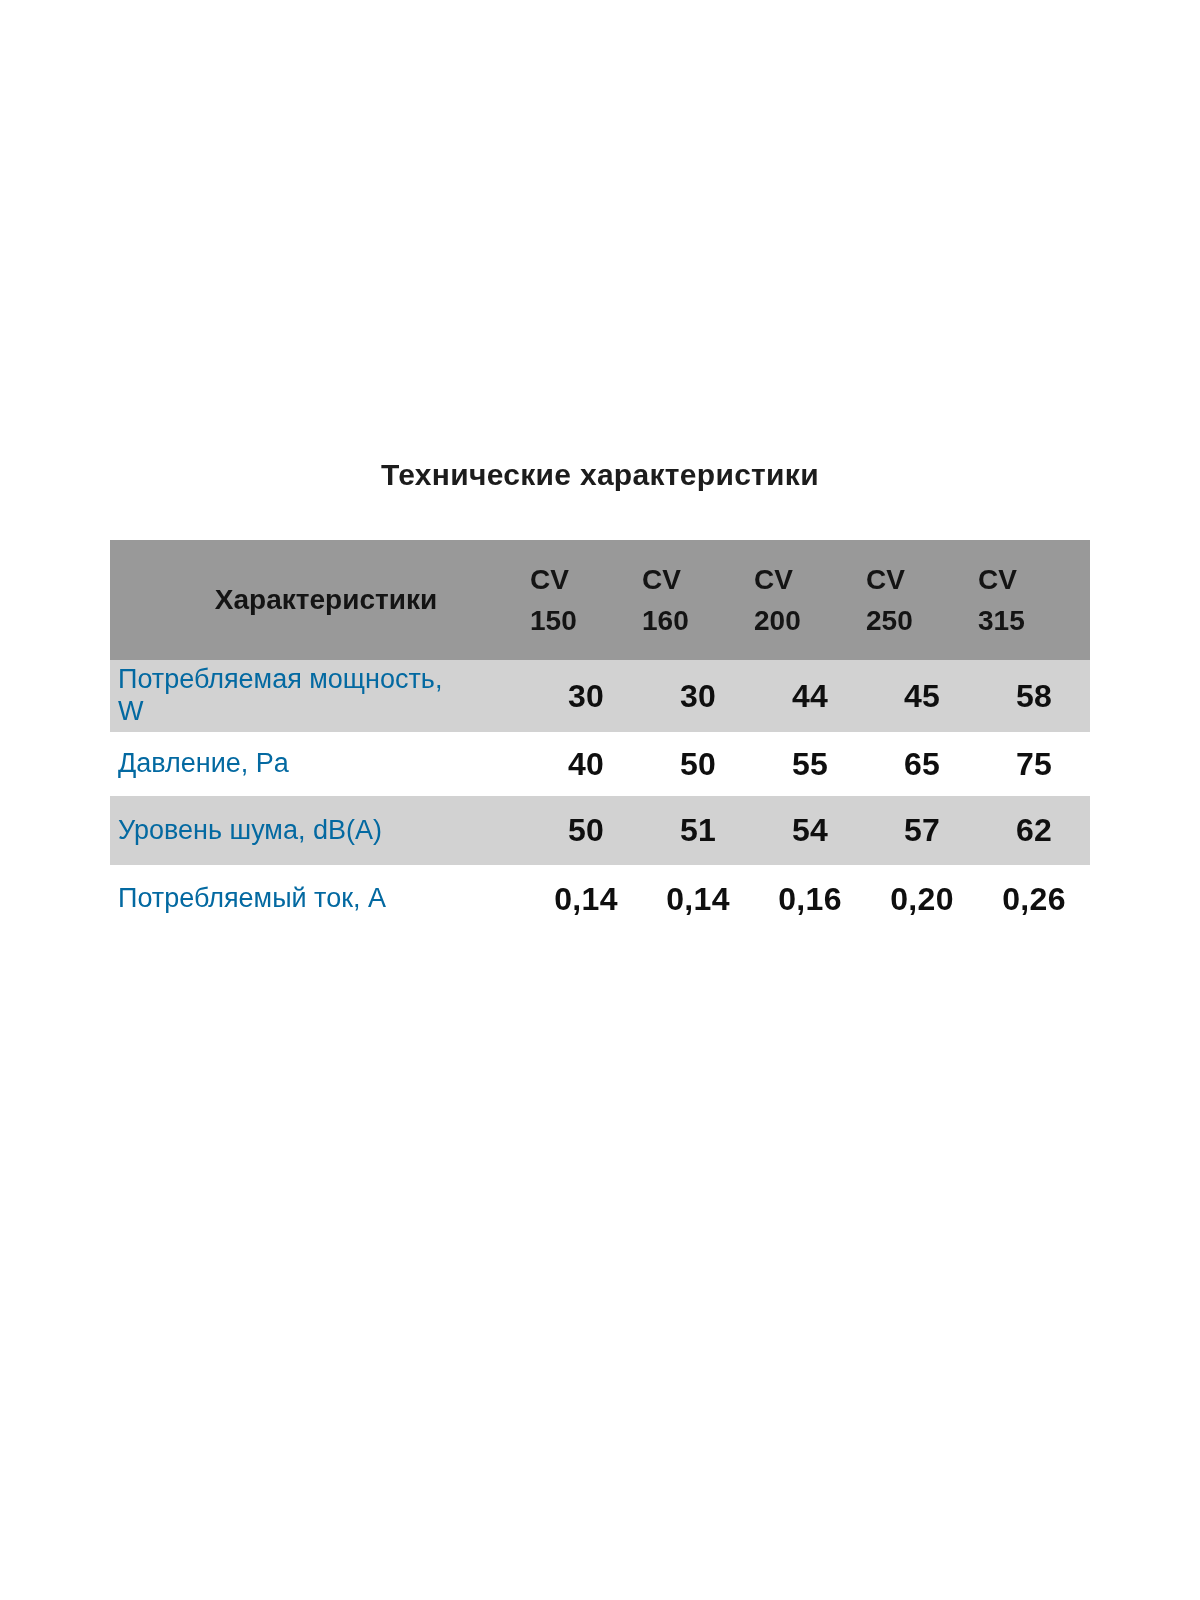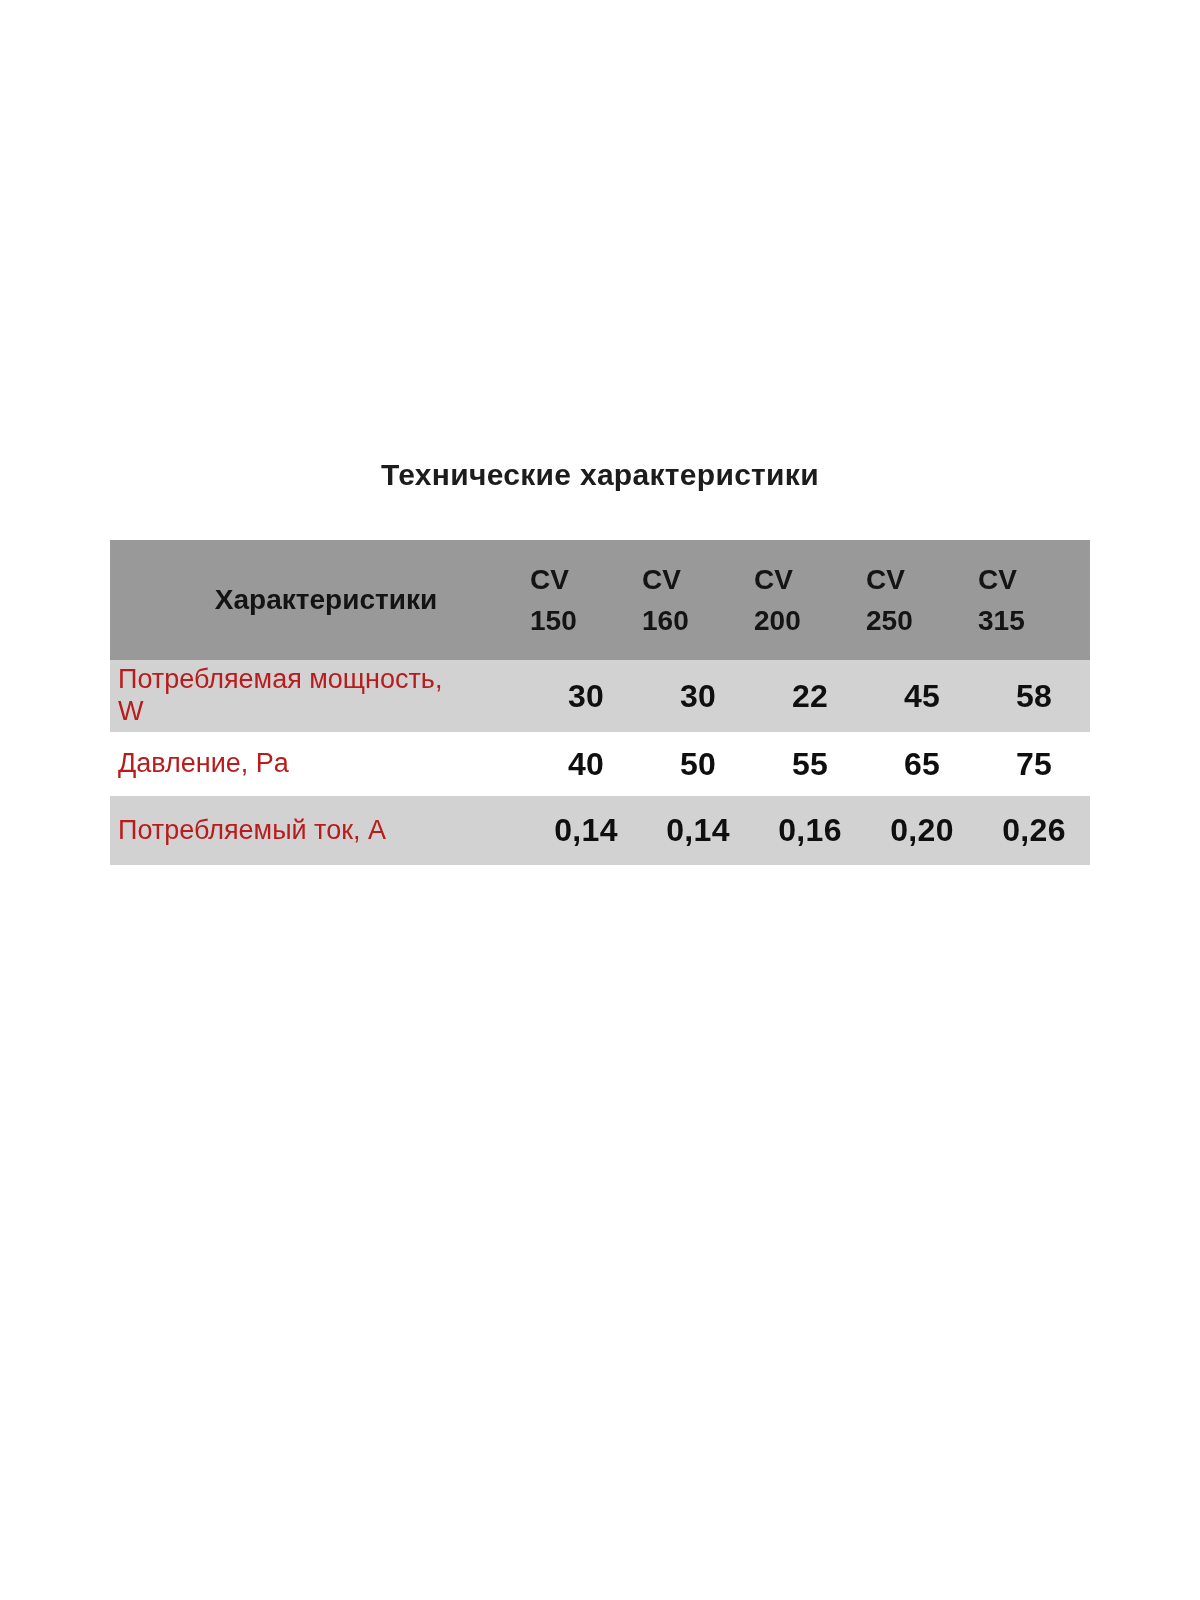--- a/index.html
+++ b/index.html
@@ -72,7 +72,7 @@
   td.row-label {
     font-size: 27px;
     font-weight: 400;
-    color: #b91c1c;
+    color: #0369a1;
     text-align: left;
     padding-left: 8px;
     white-space: pre-line;

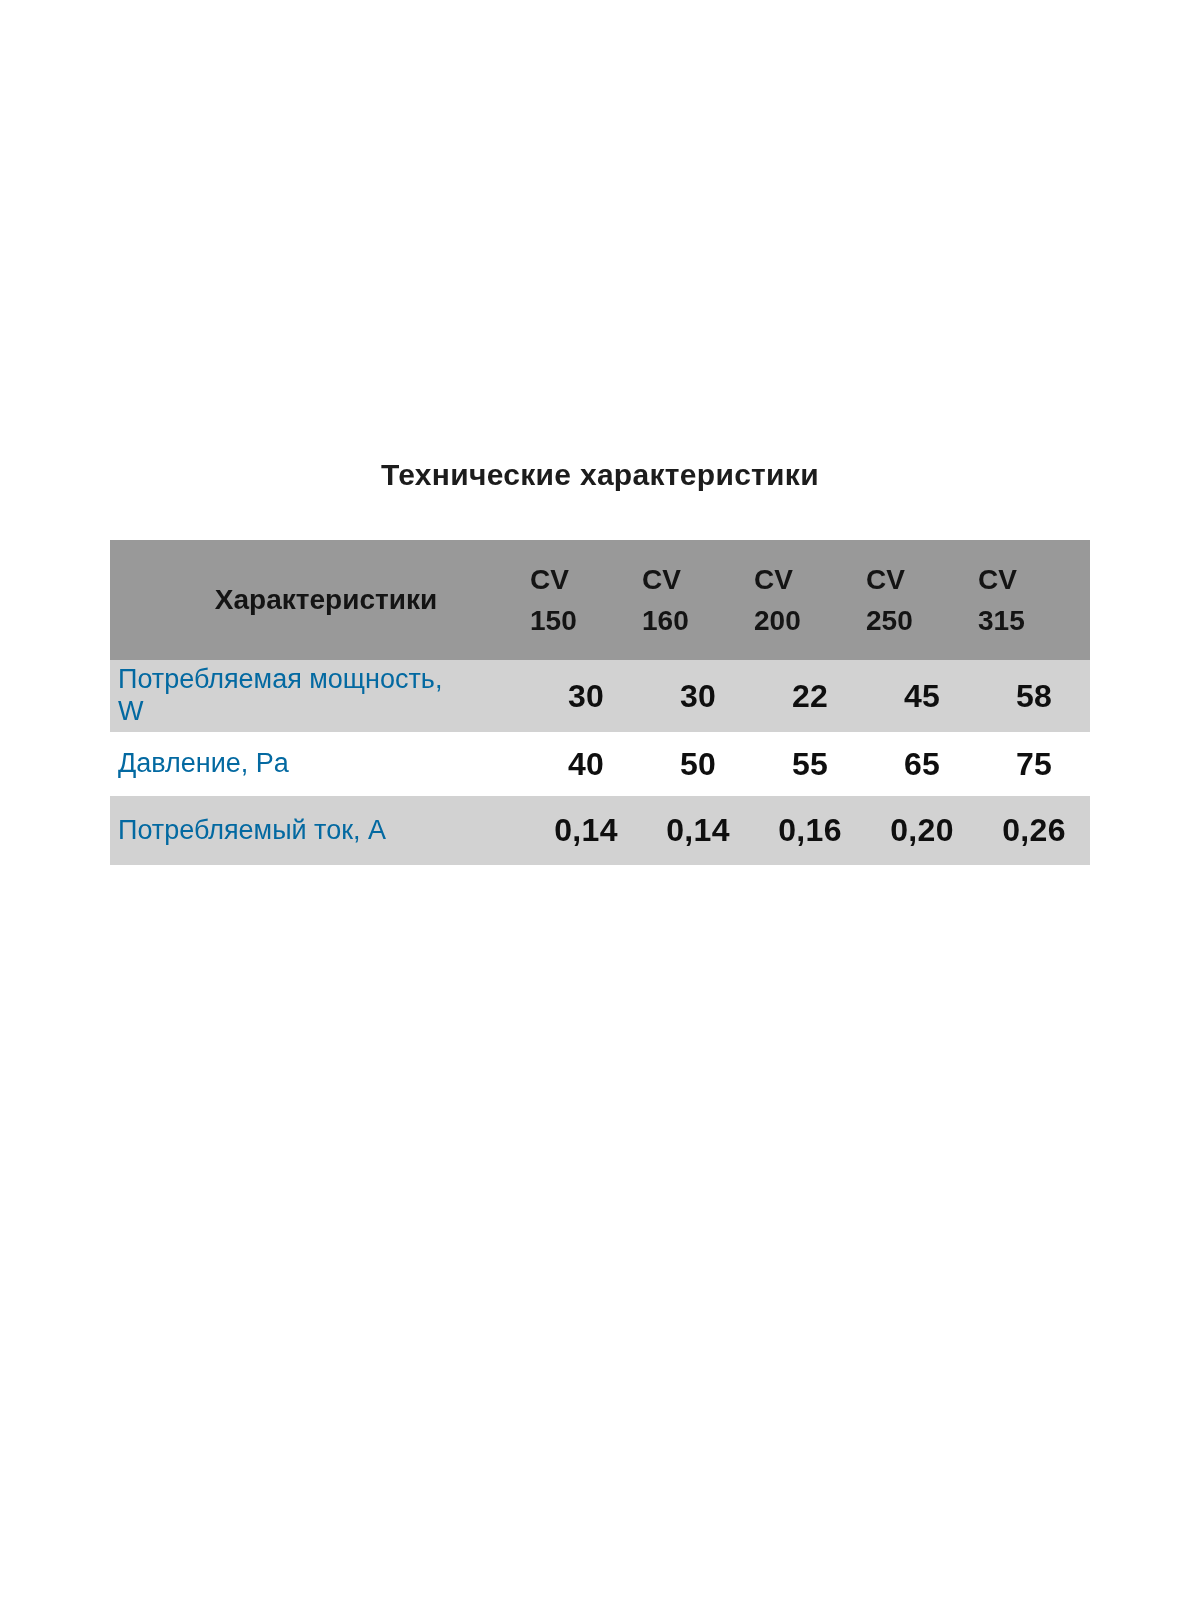--- a/index.html
+++ b/index.html
@@ -124,7 +124,7 @@
 W</td>
         <td class="cell-value">30</td>
         <td class="cell-value">30</td>
-        <td class="cell-value">22</td>
+        <td class="cell-value">44</td>
         <td class="cell-value">45</td>
         <td class="cell-value">58</td>
       </tr>

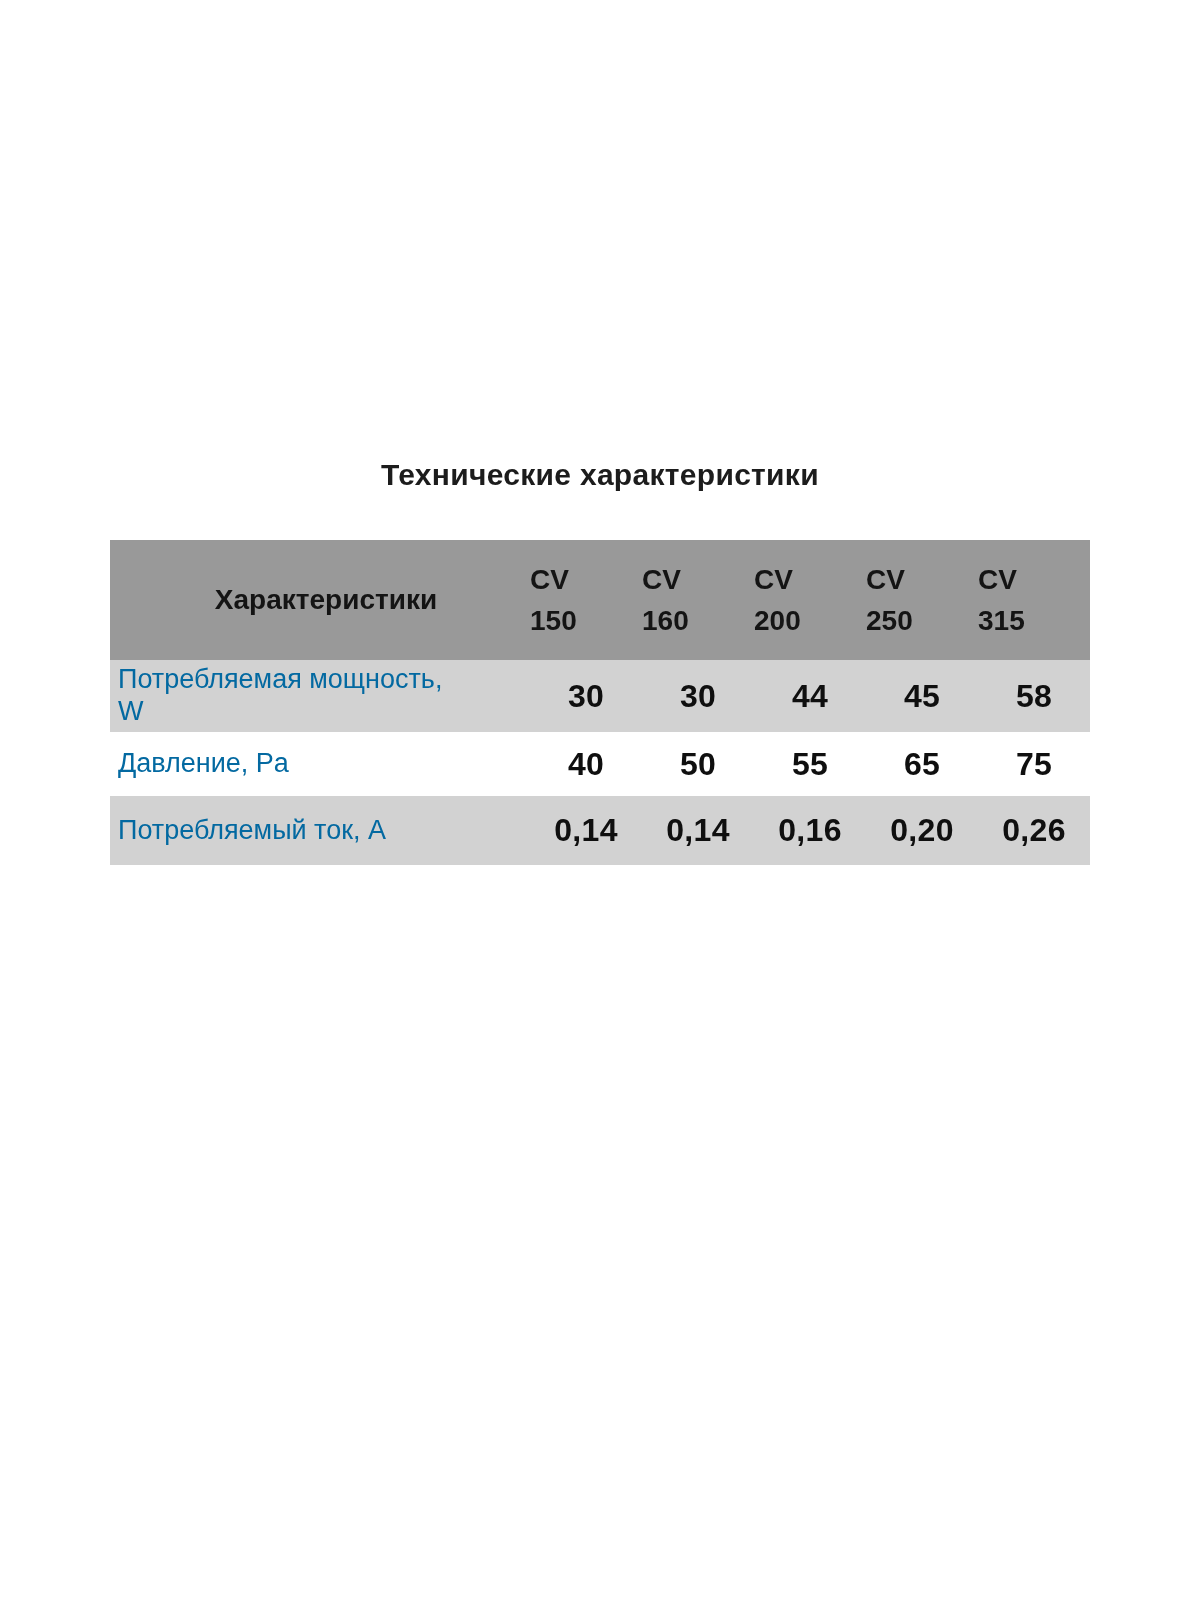--- a/index.html
+++ b/index.html
@@ -137,6 +137,14 @@
         <td class="cell-value">75</td>
       </tr>
       <tr>
+        <td class="row-label">Уровень шума, dB(A)</td>
+        <td class="cell-value">50</td>
+        <td class="cell-value">51</td>
+        <td class="cell-value">54</td>
+        <td class="cell-value">57</td>
+        <td class="cell-value">62</td>
+      </tr>
+      <tr>
         <td class="row-label">Потребляемый ток, A</td>
         <td class="cell-value">0,14</td>
         <td class="cell-value">0,14</td>

